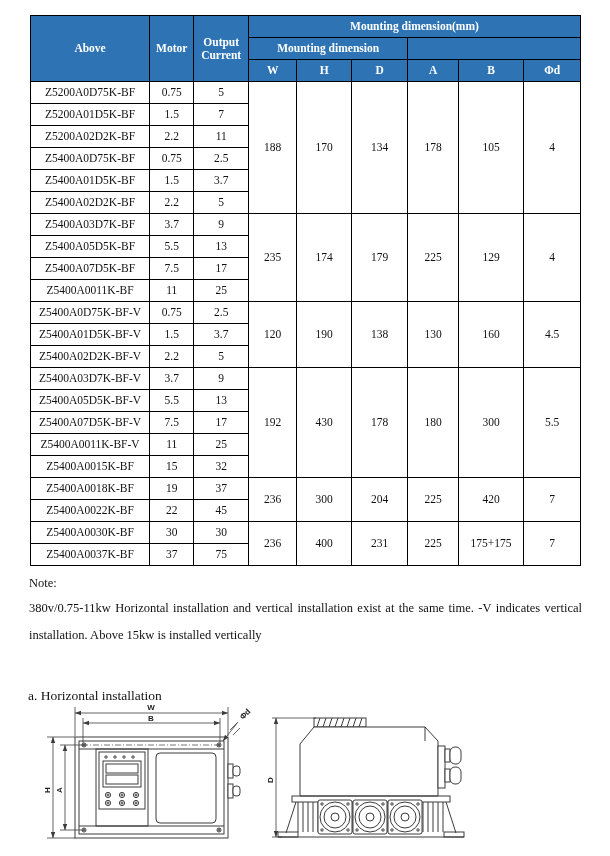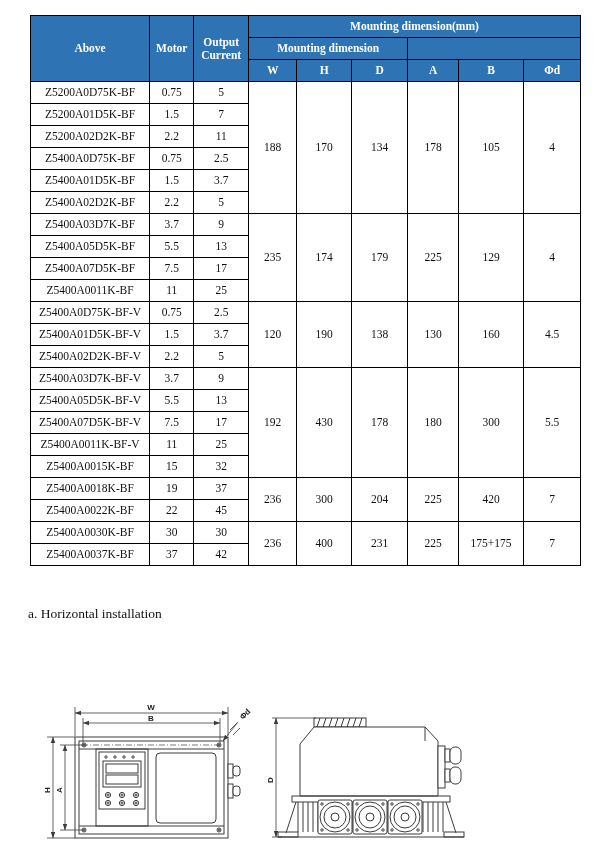--- a/index.html
+++ b/index.html
@@ -221,7 +221,7 @@
         <tr>
           <td>Z5400A0037K-BF</td>
           <td>37</td>
-          <td>42</td>
+          <td>75</td>
         </tr>
       </tbody>
   </table>

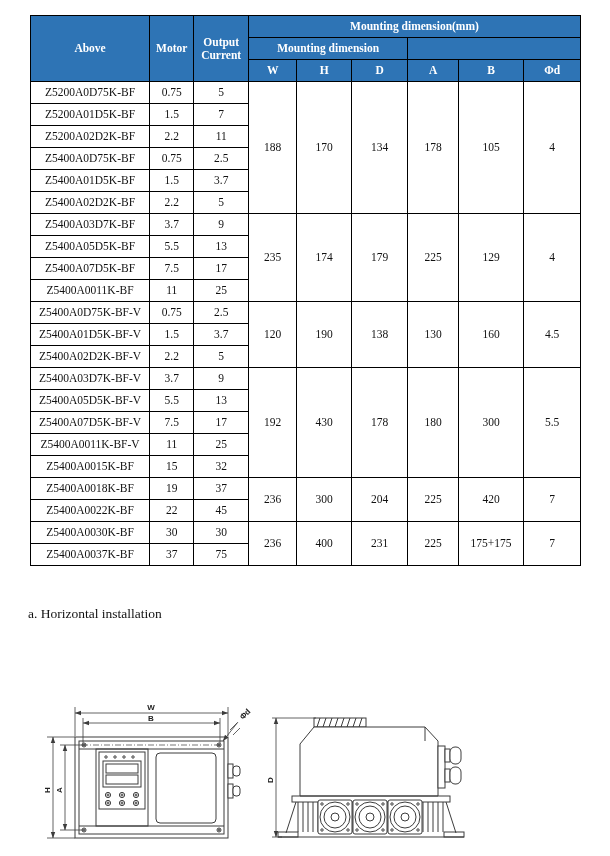--- a/index.html
+++ b/index.html
@@ -226,6 +226,10 @@
       </tbody>
   </table>
 
+  <div class="note">
+    <div class="note-label">Note:</div>
+    <p class="note-text">380v/0.75-11kw Horizontal installation and vertical installation exist at the same time. -V indicates vertical installation. Above 15kw is installed vertically</p>
+  </div>
 
   <div class="section-heading">a. Horizontal installation</div>
 

